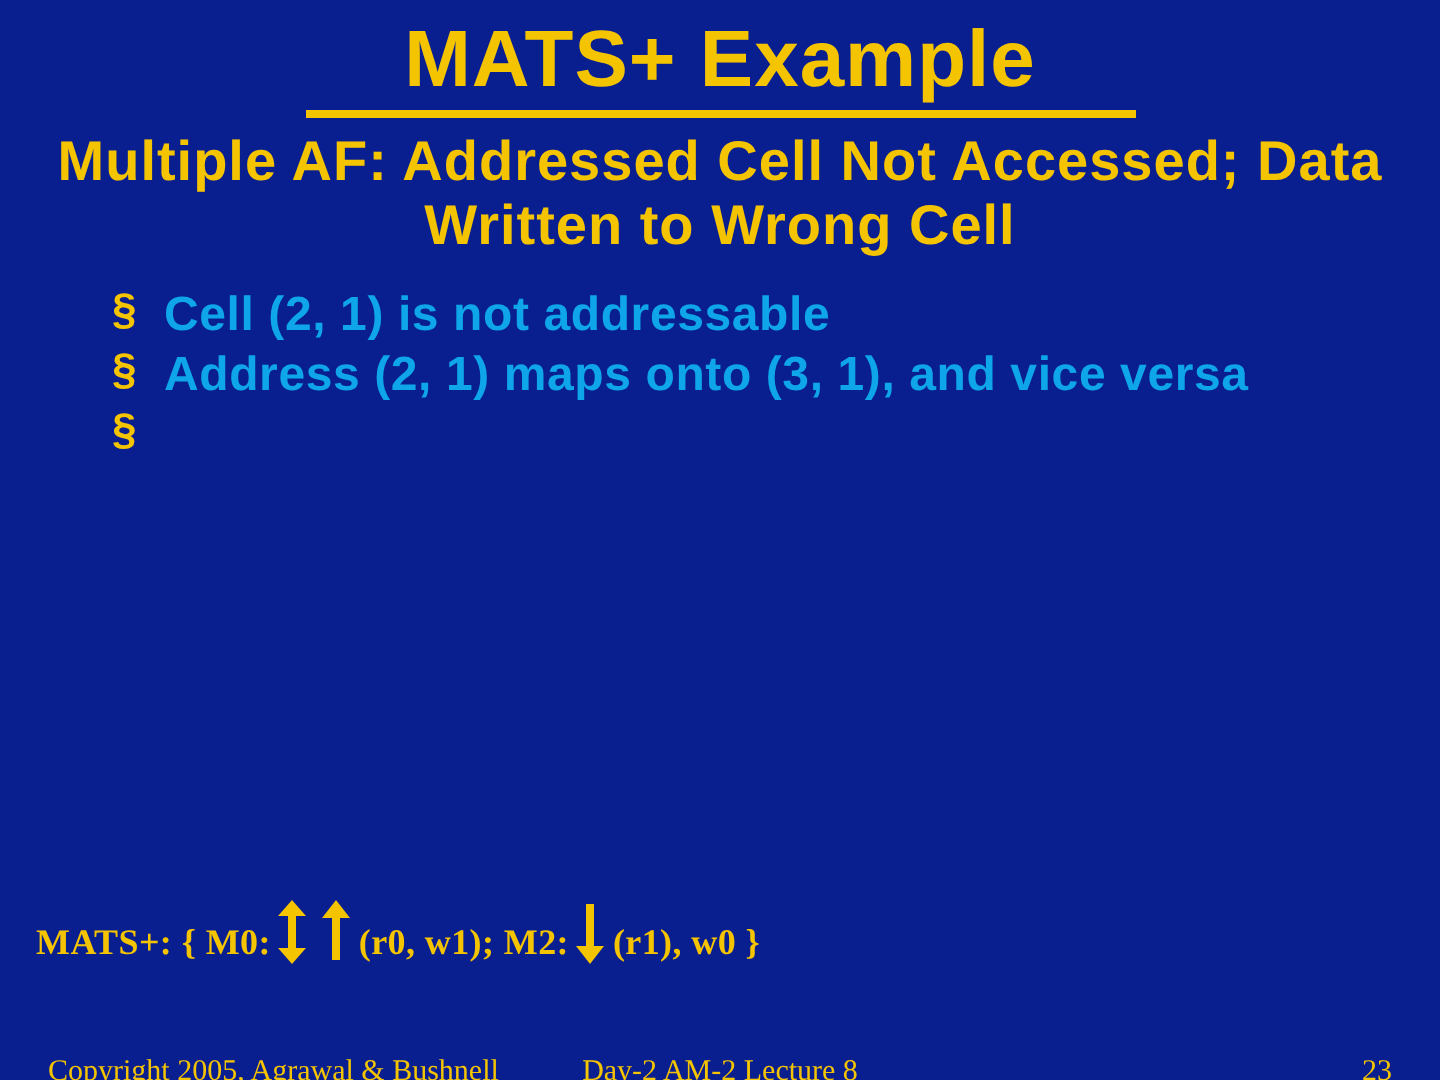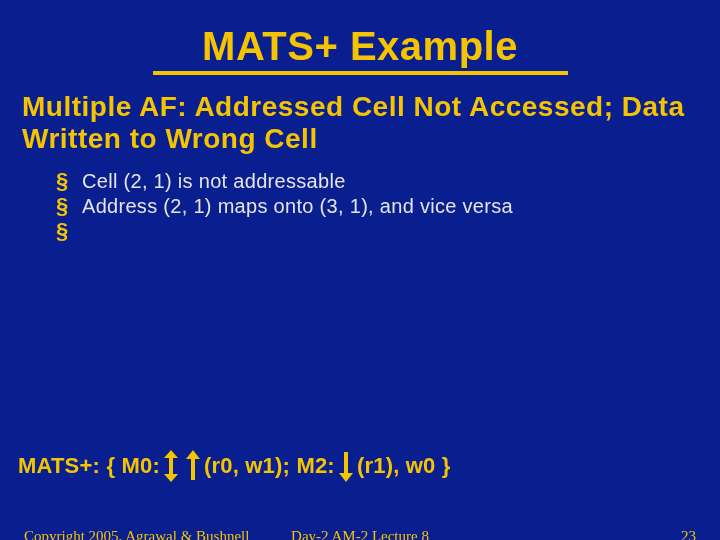--- a/index.html
+++ b/index.html
@@ -19,7 +19,7 @@
     font-weight: 900;
     font-size: 40px;
     text-align: center;
-    margin-top: 24px;
+    margin-top: 8px;
     letter-spacing: 0.5px;
   }
   .title-underline {

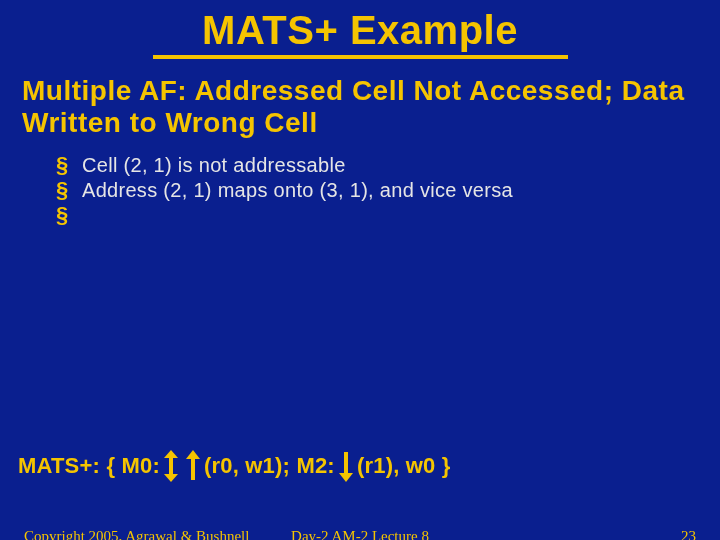--- a/index.html
+++ b/index.html
@@ -32,7 +32,8 @@
     color: #f5c400;
     font-weight: 900;
     font-size: 28px;
-    margin: 16px 22px 0 22px;
+    text-align: center;
+    margin: 6px 22px 0 22px;
     line-height: 1.15;
     letter-spacing: 0.5px;
   }

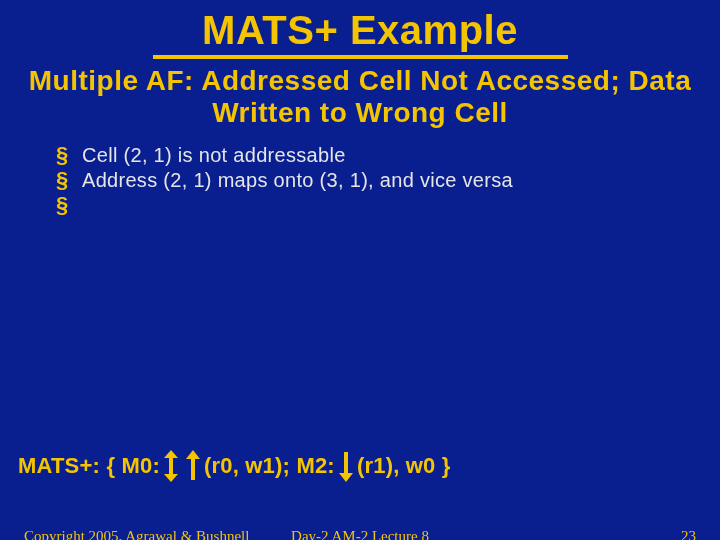--- a/index.html
+++ b/index.html
@@ -54,9 +54,9 @@
     margin-top: 1px;
   }
   .bullet-text {
-    color: #e5e5e5;
-    font-size: 20px;
-    font-weight: 400;
+    color: #0ea5e9;
+    font-size: 24px;
+    font-weight: 700;
     letter-spacing: 0.3px;
     line-height: 1.25;
   }

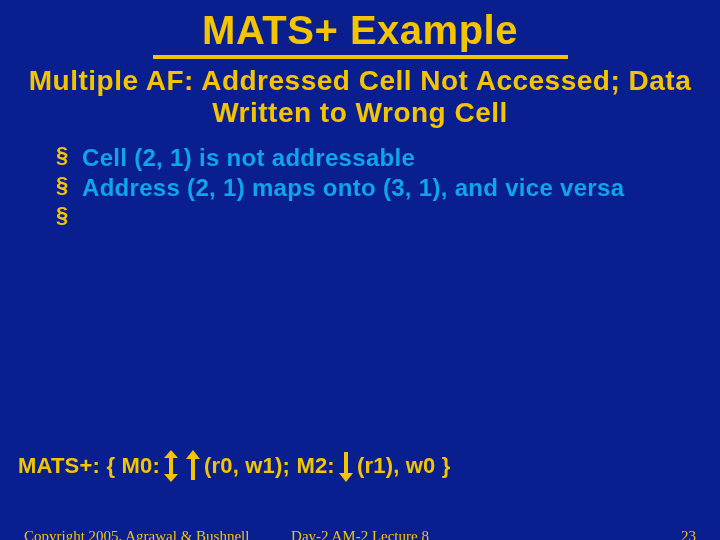--- a/index.html
+++ b/index.html
@@ -65,12 +65,13 @@
     left: 18px;
     bottom: 58px;
     color: #f5c400;
-    font-size: 22px;
+    font-size: 18px;
     font-weight: 900;
     display: flex;
-    align-items: center;
+    align-items: flex-end;
     white-space: nowrap;
     letter-spacing: 0.2px;
+    font-family: Liberation Serif, serif;
   }
   .arrow-wrap {
     display: inline-flex;

